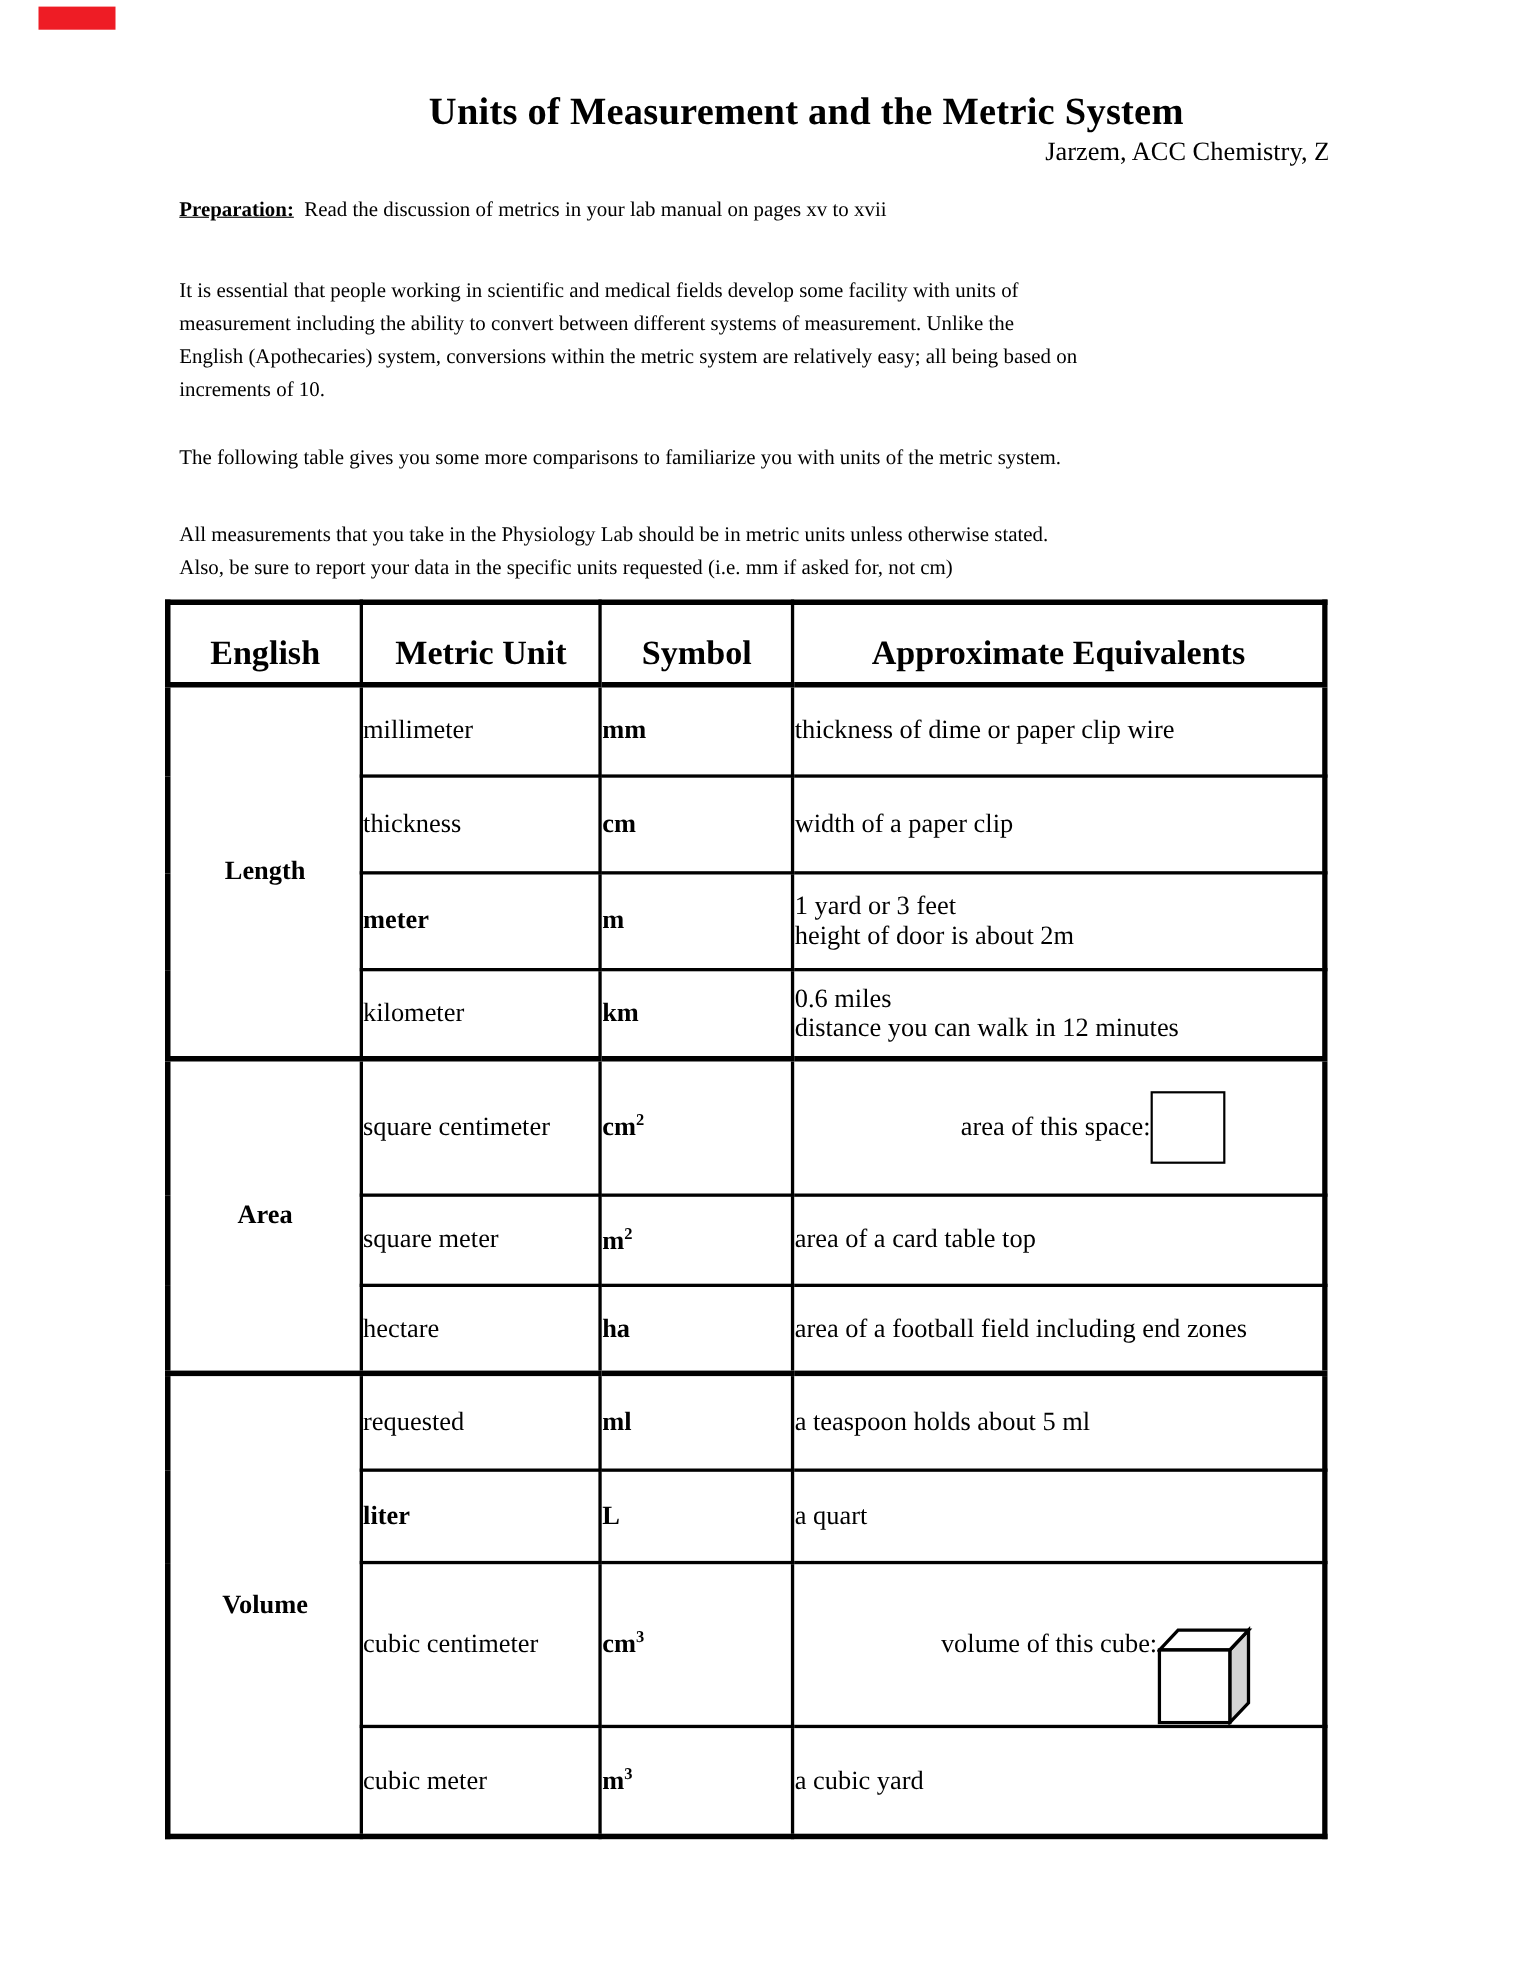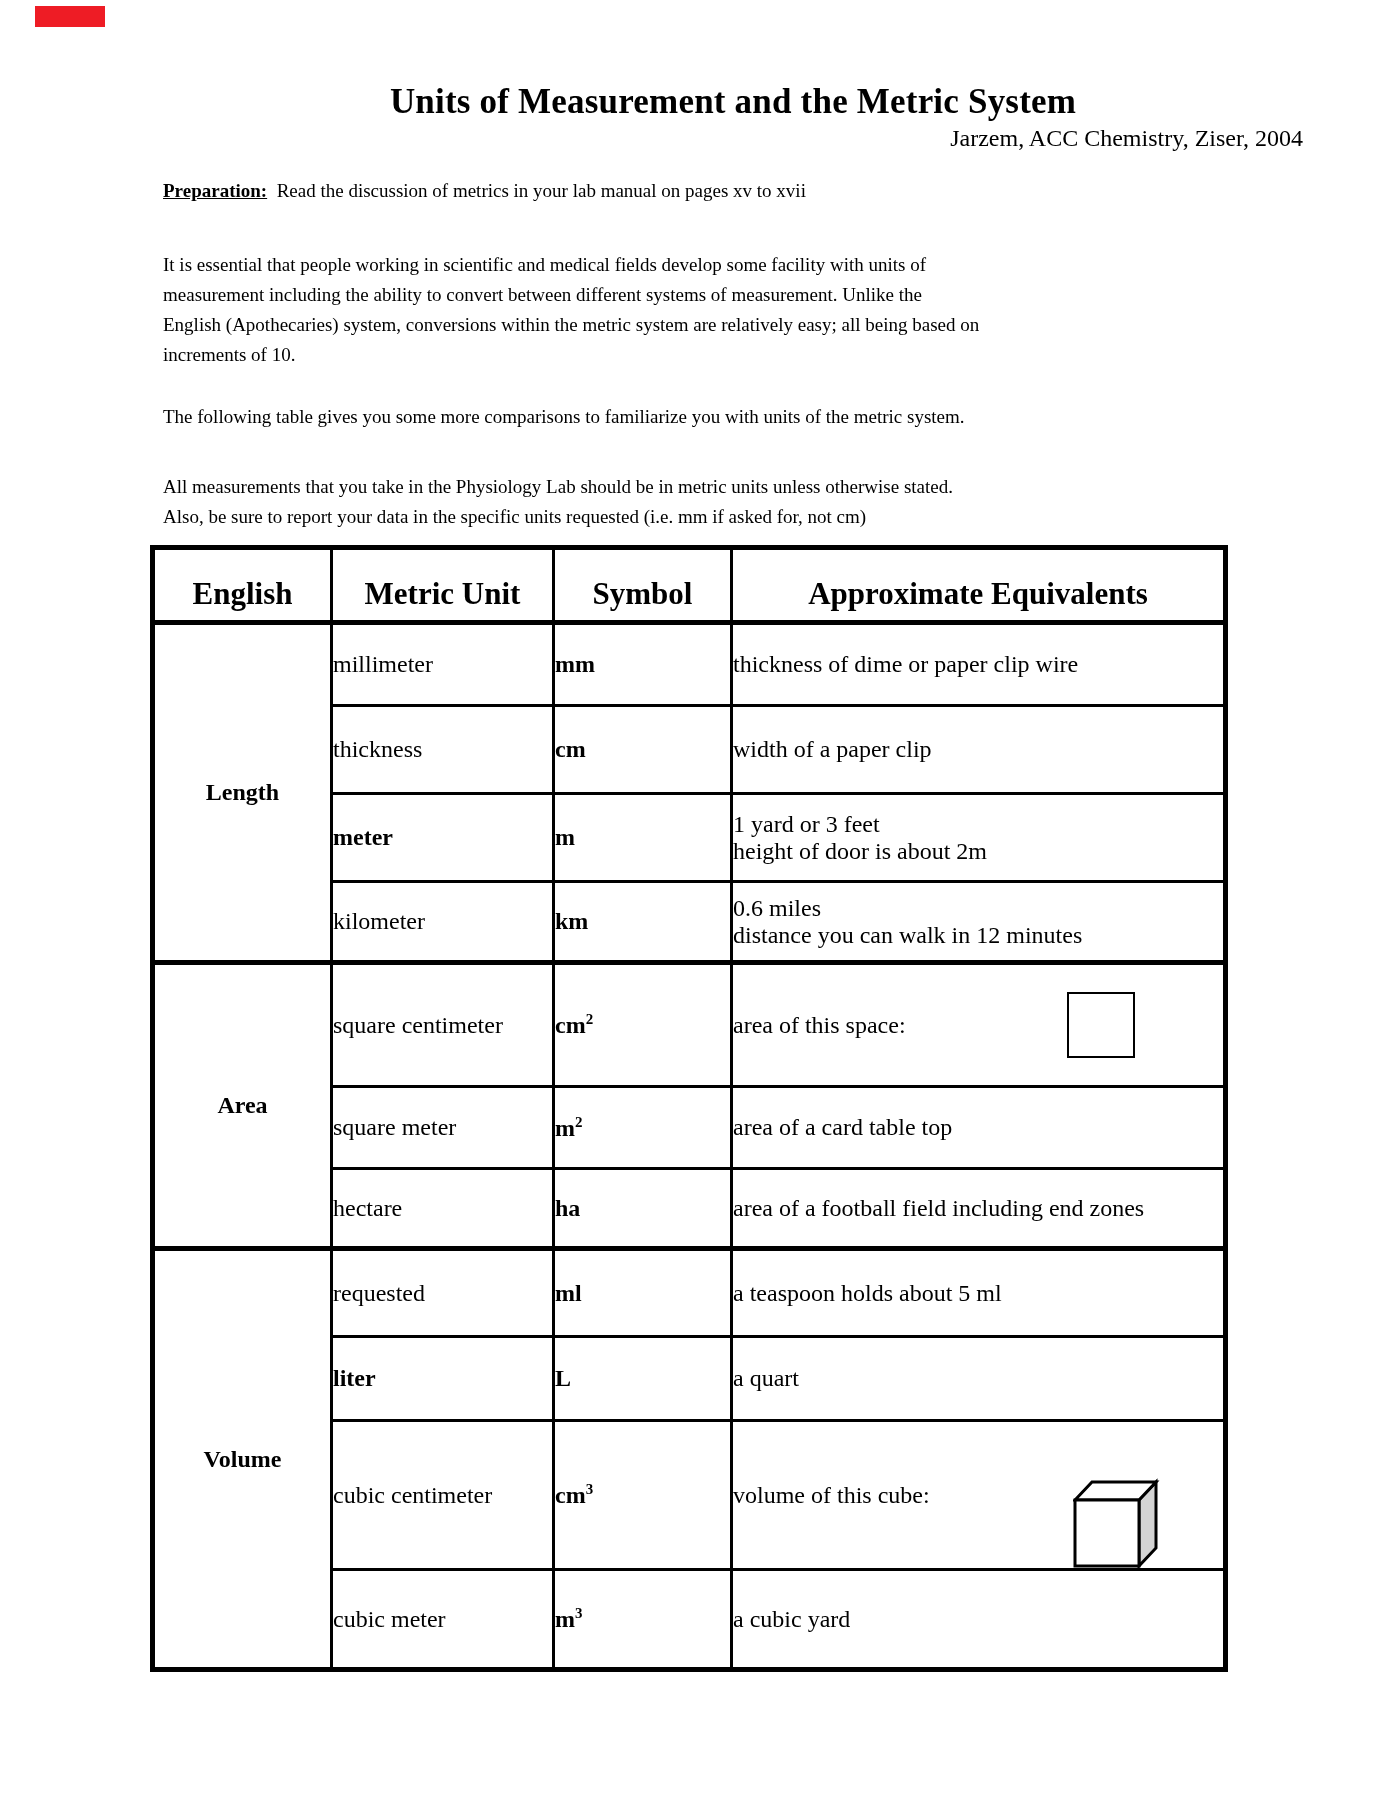--- a/index.html
+++ b/index.html
@@ -5,7 +5,7 @@
   html,body{margin:0;padding:0;background:#fff;}
   .page{
     position:relative;
-    width:1391px;height:1800px;
+    width:1207px;height:1800px;
     background:#ffffff;
     font-family:"Liberation Serif","DejaVu Serif",serif;
     color:#000;

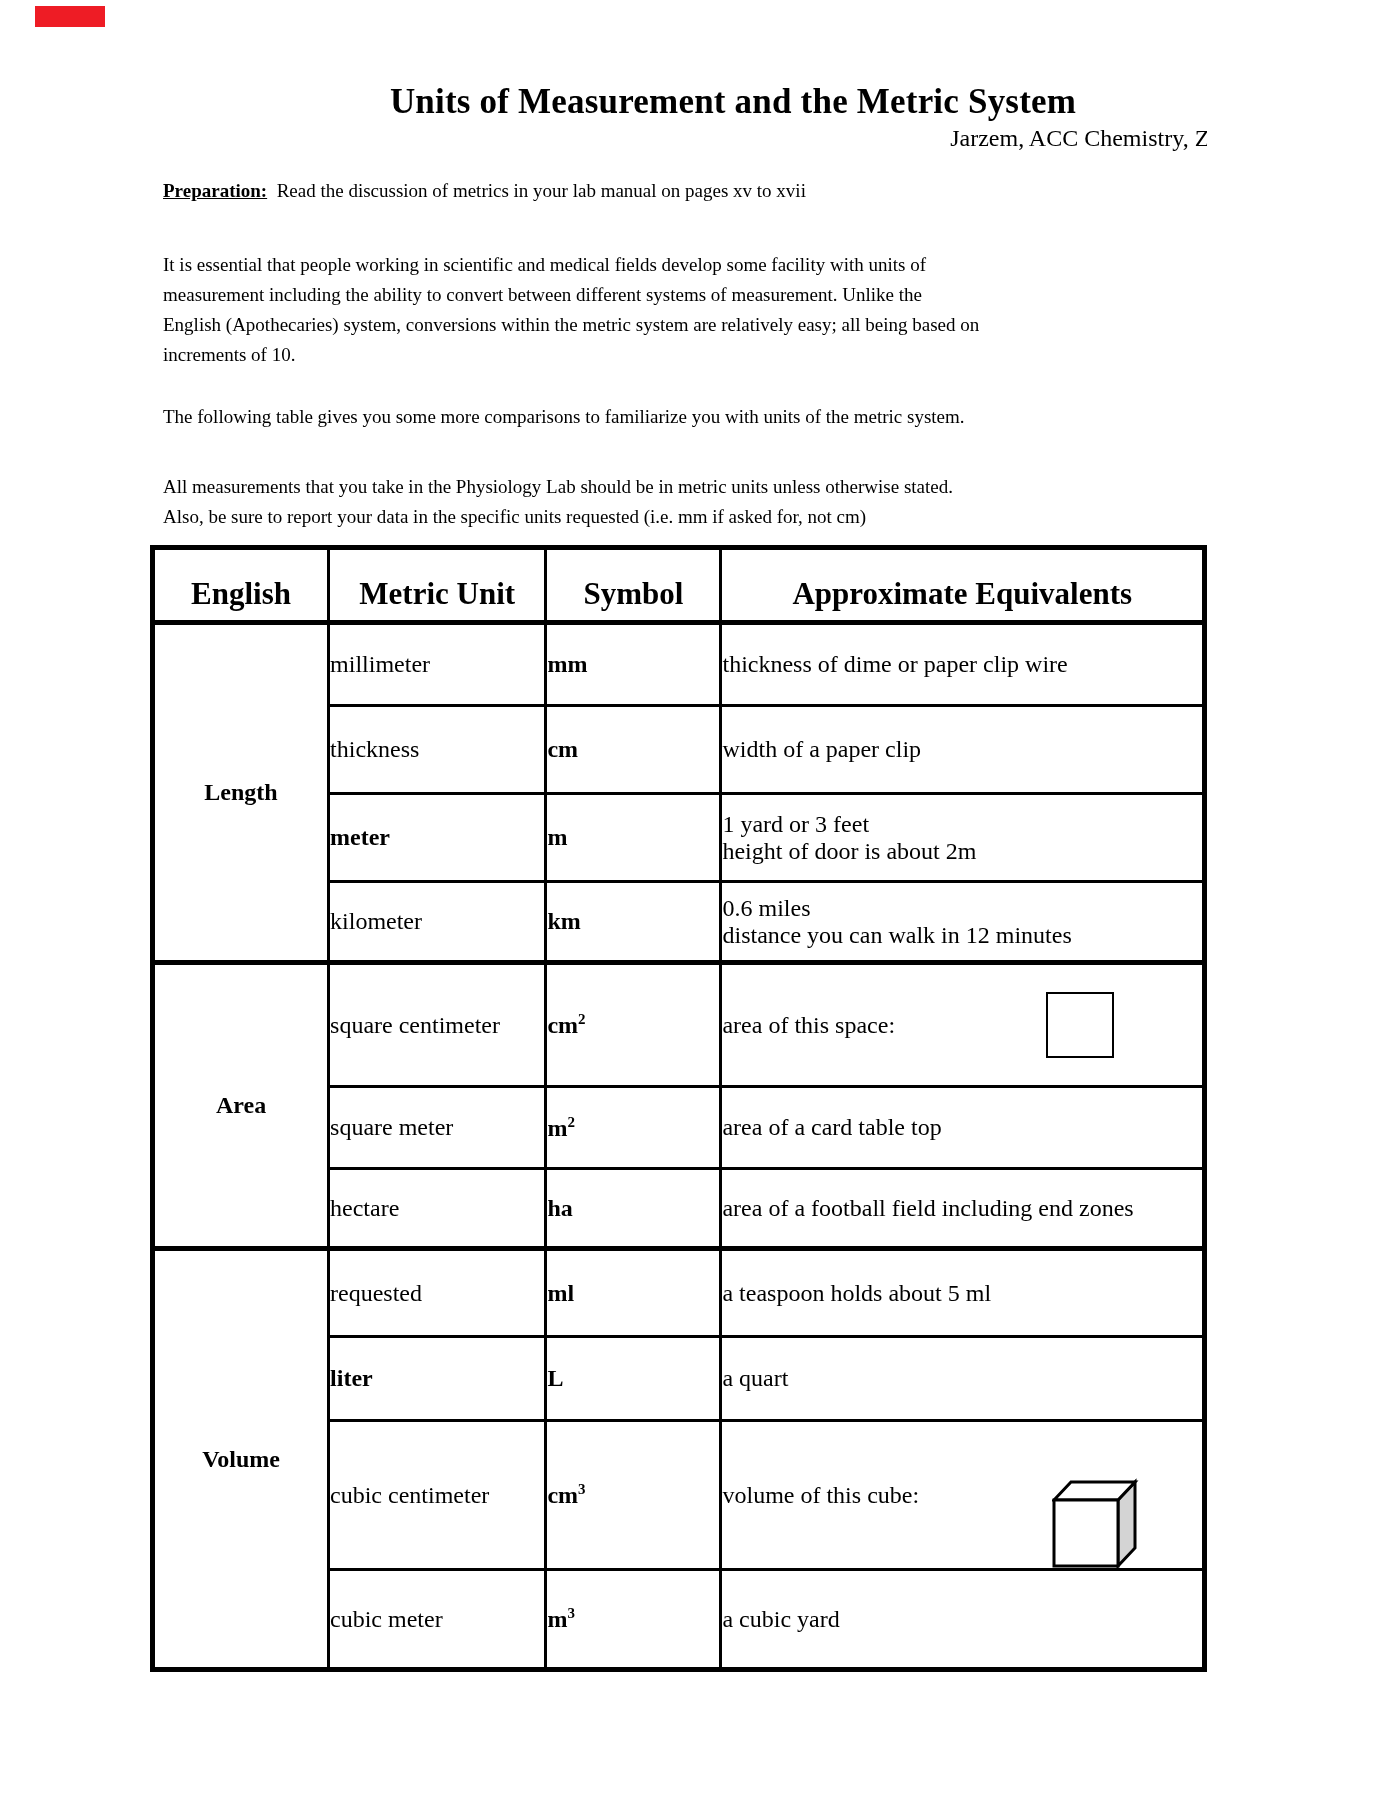--- a/index.html
+++ b/index.html
@@ -80,7 +80,7 @@
     white-space:pre-line;
   }
   .equiv-flex{
-    display:flex;align-items:center;justify-content:space-between;
+    display:flex;align-items:center;justify-content:flex-end;
   }
   .equiv-flex .txt{white-space:pre-line;}
   .sq-graphic{

